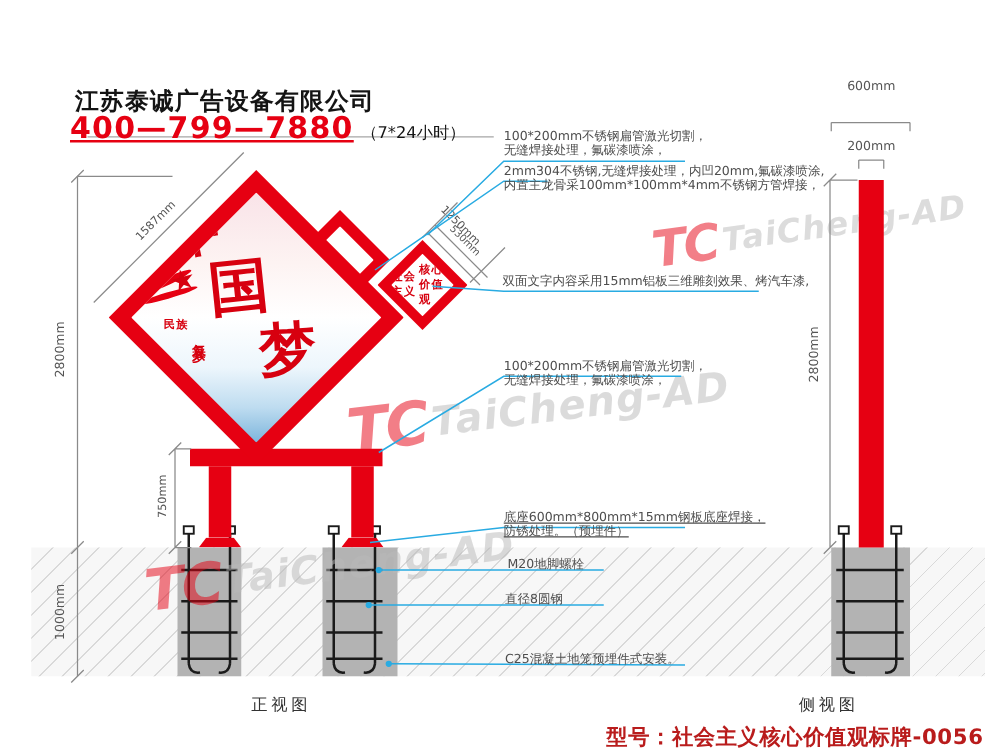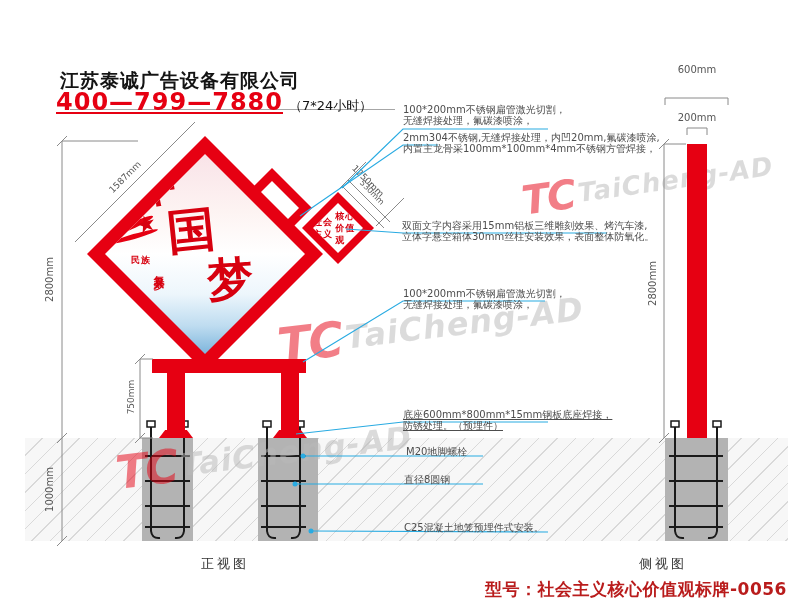--- a/index.html
+++ b/index.html
@@ -172,7 +172,6 @@
   </div>
   <div class="abs note nowrap" style="left:402px;top:194px;">
     <div>双面文字内容采用15mm铝板三维雕刻效果、烤汽车漆,</div>
-    <div>立体字悬空箱体30mm丝柱安装效果，表面整体防氧化。</div>
   </div>
   <div class="abs note nowrap" style="left:403px;top:262px;">
     <div>100*200mm不锈钢扁管激光切割，</div>

